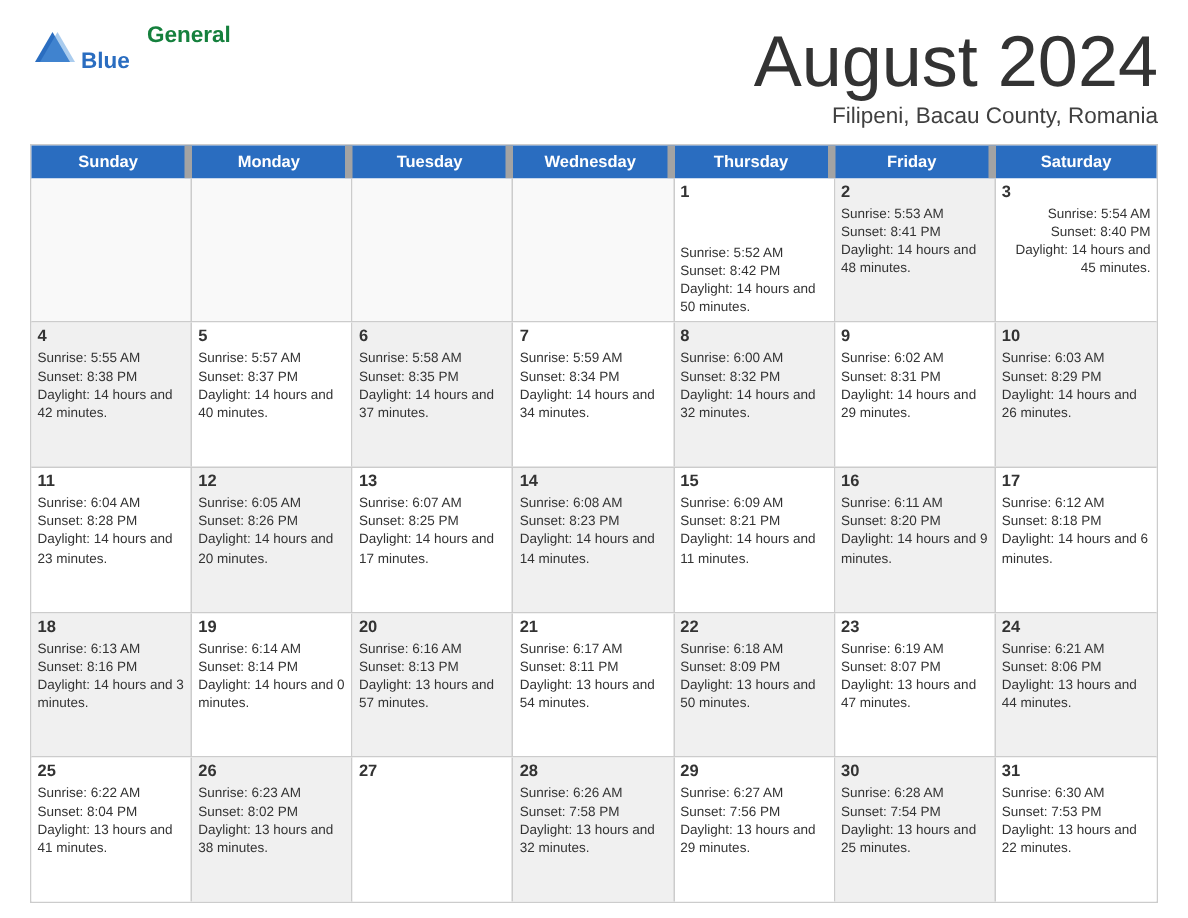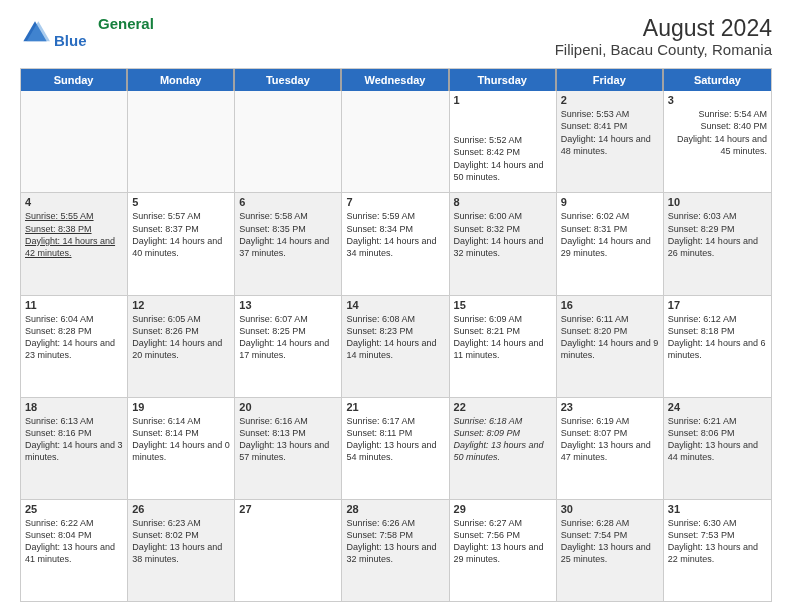--- a/index.html
+++ b/index.html
@@ -52,7 +52,7 @@
       text-align: right;
     }
     .main-title {
-      font-size: 23px;
+      font-size: 48px;
       font-weight: normal;
       color: #333;
       line-height: 1.1;

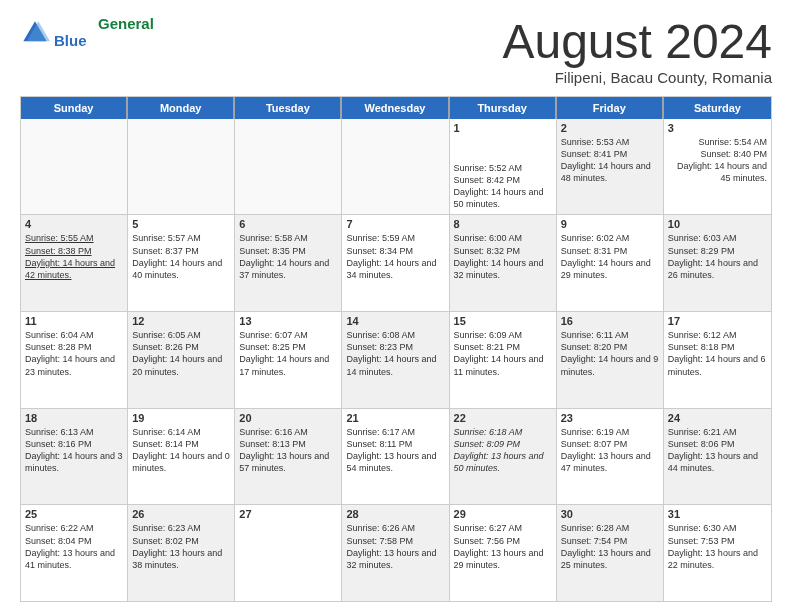--- a/index.html
+++ b/index.html
@@ -78,7 +78,7 @@
       font-weight: bold;
       text-align: center;
       padding: 5px 2px;
-      border-right: 2px solid #a3a3a3;
+      border-right: 5px solid #a3a3a3;
     }
     .cal-header-cell:last-child { border-right: none; }
     .cal-body {

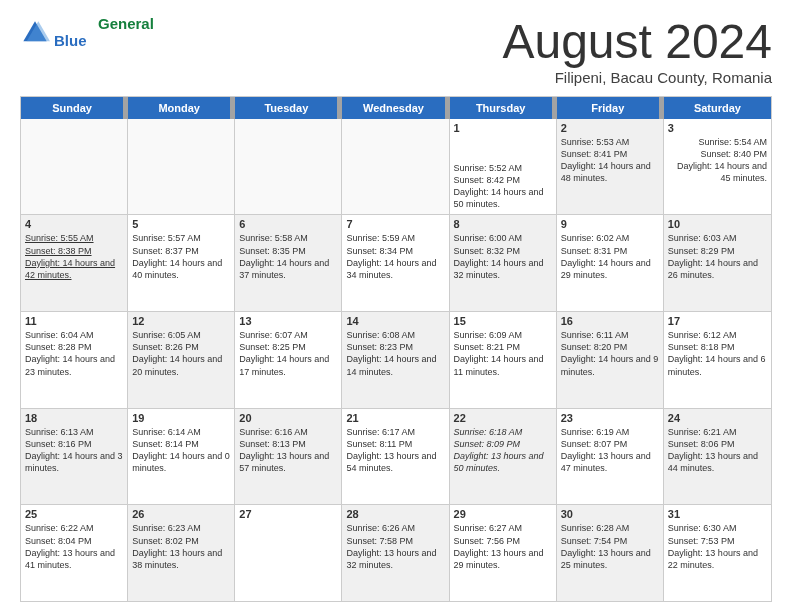--- a/index.html
+++ b/index.html
@@ -176,7 +176,7 @@
         <div class="cal-row">
           <div class="cal-cell shaded">
             <span class="day-num">4</span>
-            <div class="cell-text" style="white-space: pre-line; text-decoration: underline;">Sunrise: 5:55 AM
+            <div class="cell-text" style="white-space: pre-line;">Sunrise: 5:55 AM
 Sunset: 8:38 PM
 Daylight: 14 hours and 42 minutes.</div>
           </div>

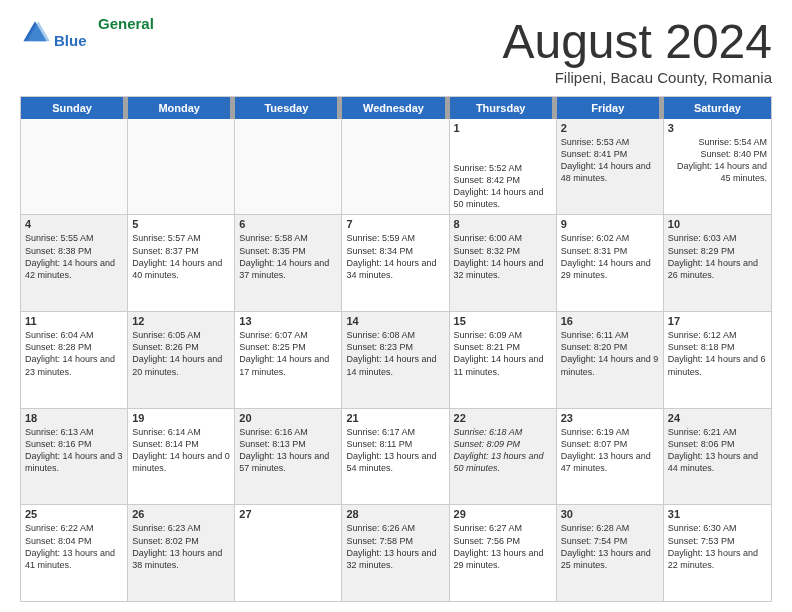--- a/index.html
+++ b/index.html
@@ -288,7 +288,7 @@
           </div>
           <div class="cal-cell shaded">
             <span class="day-num">22</span>
-            <div class="cell-text" style="white-space: pre-line; font-style: italic;">Sunrise: 6:18 AM
+            <div class="cell-text" style="white-space: pre-line;">Sunrise: 6:18 AM
 Sunset: 8:09 PM
 Daylight: 13 hours and 50 minutes.</div>
           </div>

